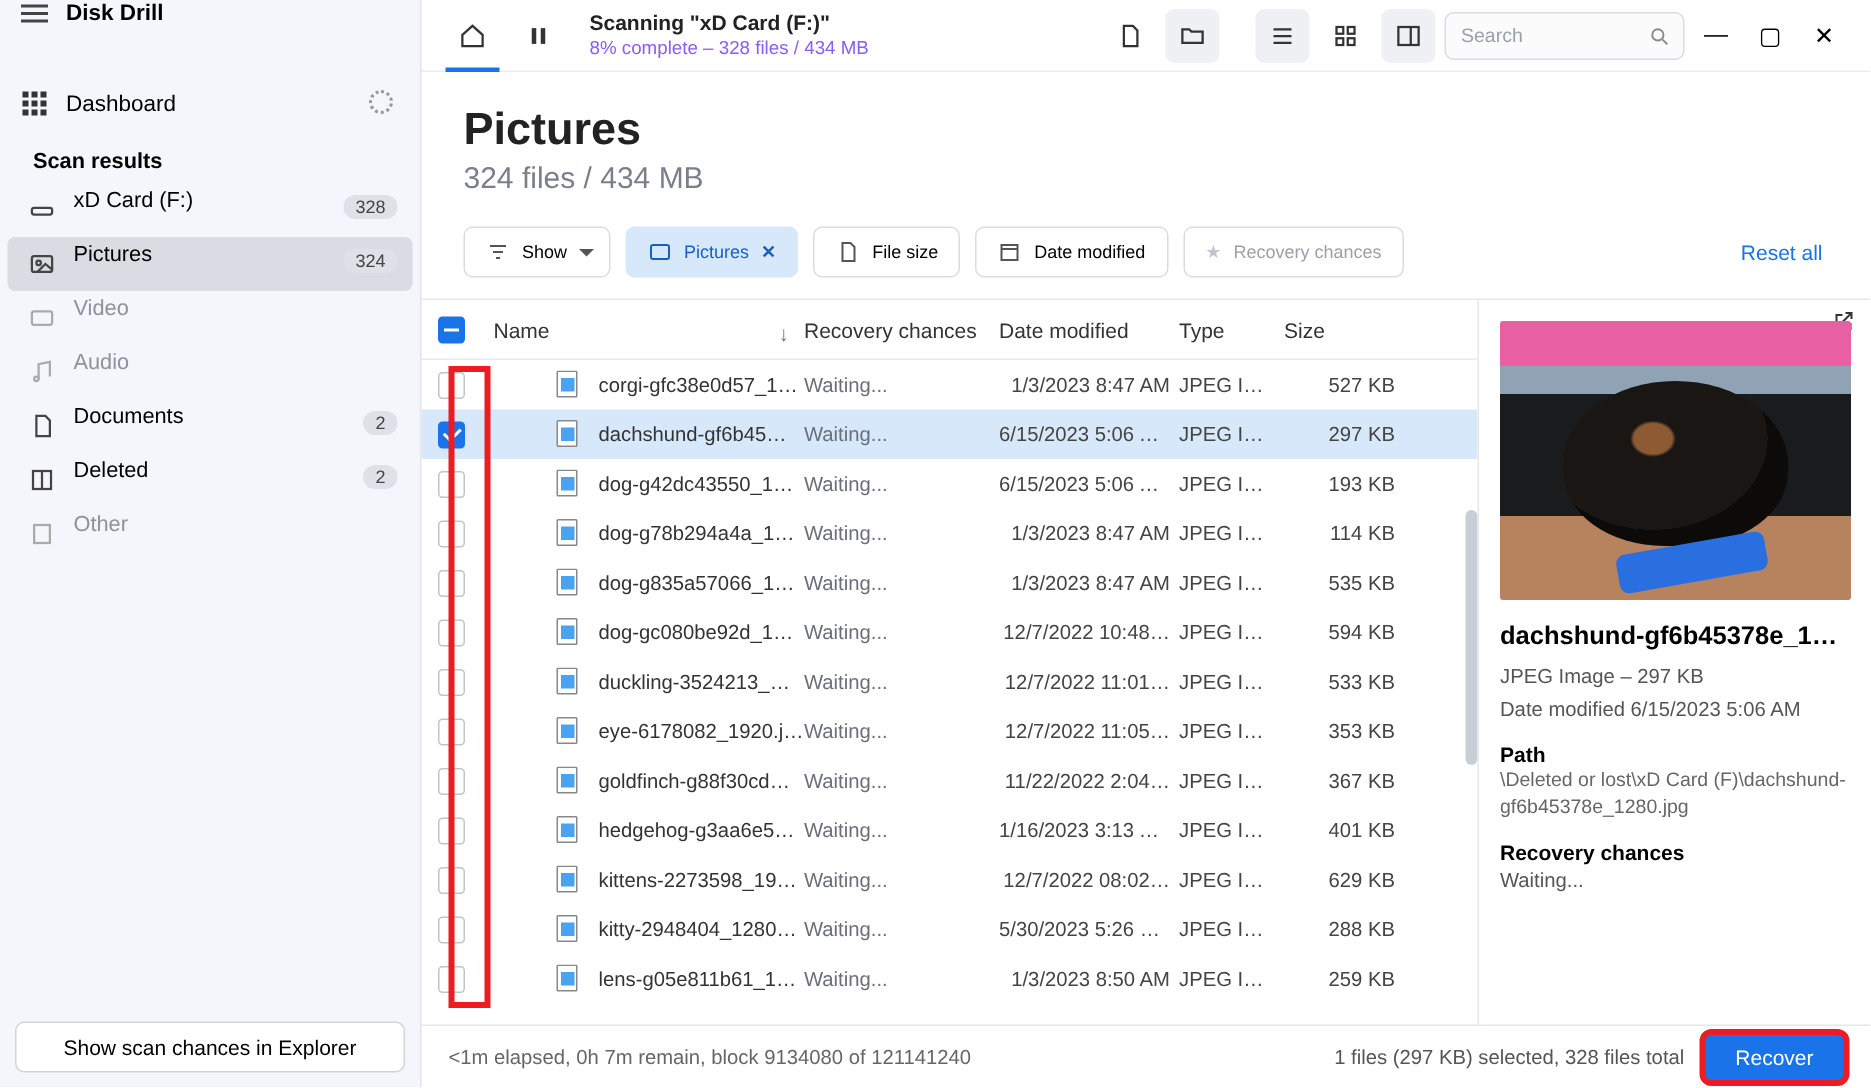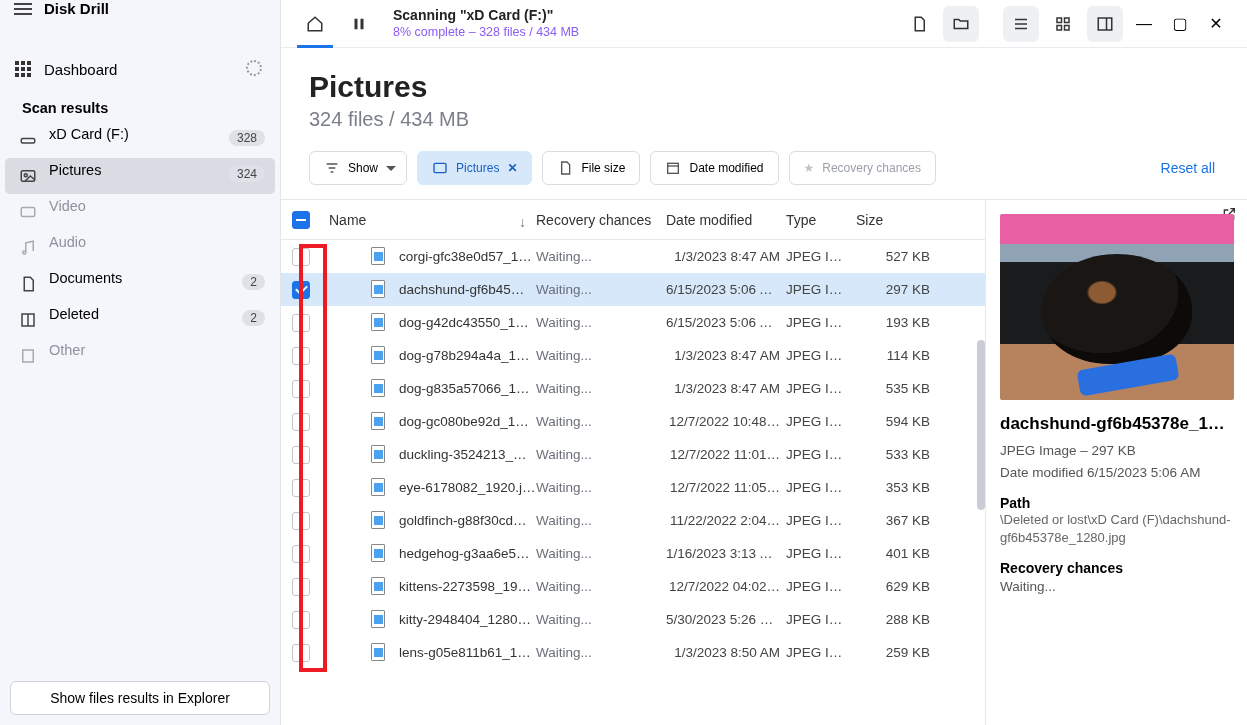--- a/index.html
+++ b/index.html
@@ -228,6 +228,13 @@
             <path d="M14 4v16"></path>
           </svg>
         </div>
+      <div class="search">
+        <span style="color:#9aa0ab">Search</span>
+        <svg viewBox="0 0 24 24" fill="none" stroke="#888" stroke-width="2">
+            <circle cx="10" cy="10" r="6"></circle>
+            <path d="M20 20l-5-5"></path>
+          </svg>
+      </div>
       <div class="wctrl">—</div>
       <div class="wctrl">▢</div>
       <div class="wctrl">✕</div>

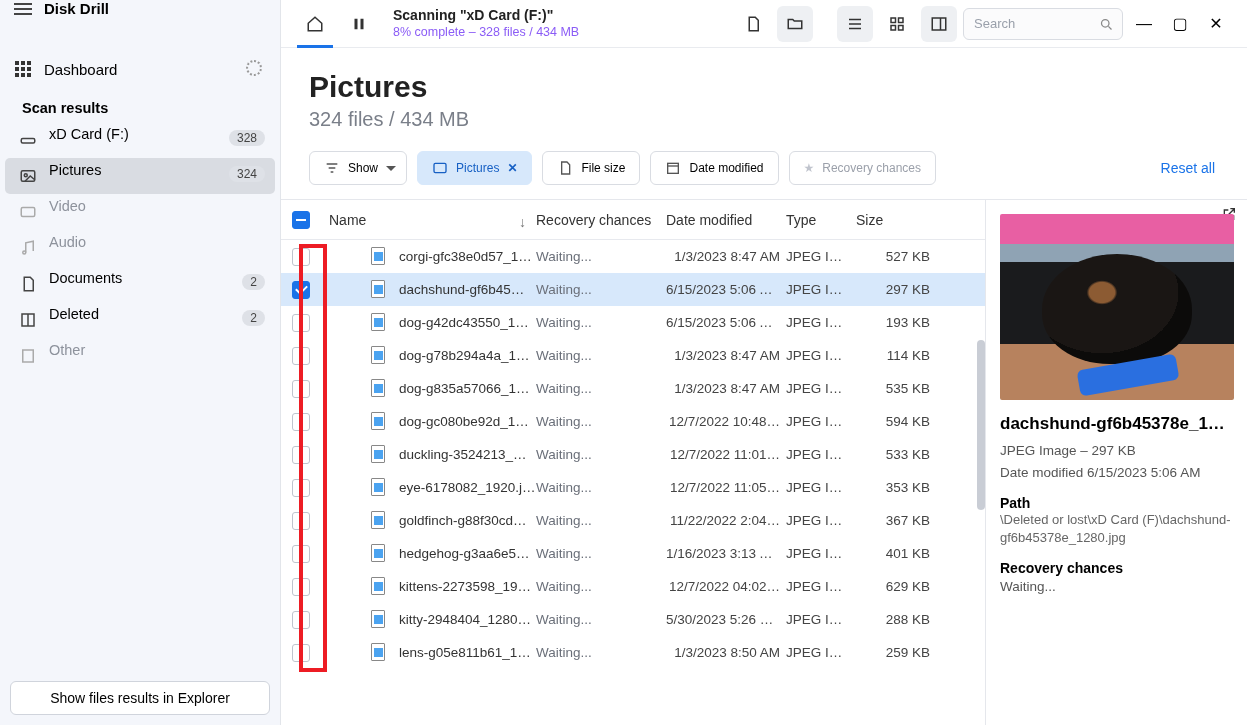--- a/index.html
+++ b/index.html
@@ -454,7 +454,7 @@
               <span>kittens-2273598_19…</span>
             </div>
             <div class="col-rec">Waiting...</div>
-            <div class="col-date">12/7/2022 04:02…</div>
+            <div class="col-date">12/7/2022 08:02…</div>
             <div class="col-type">JPEG Im…</div>
             <div class="col-size">629 KB</div>
           </div>

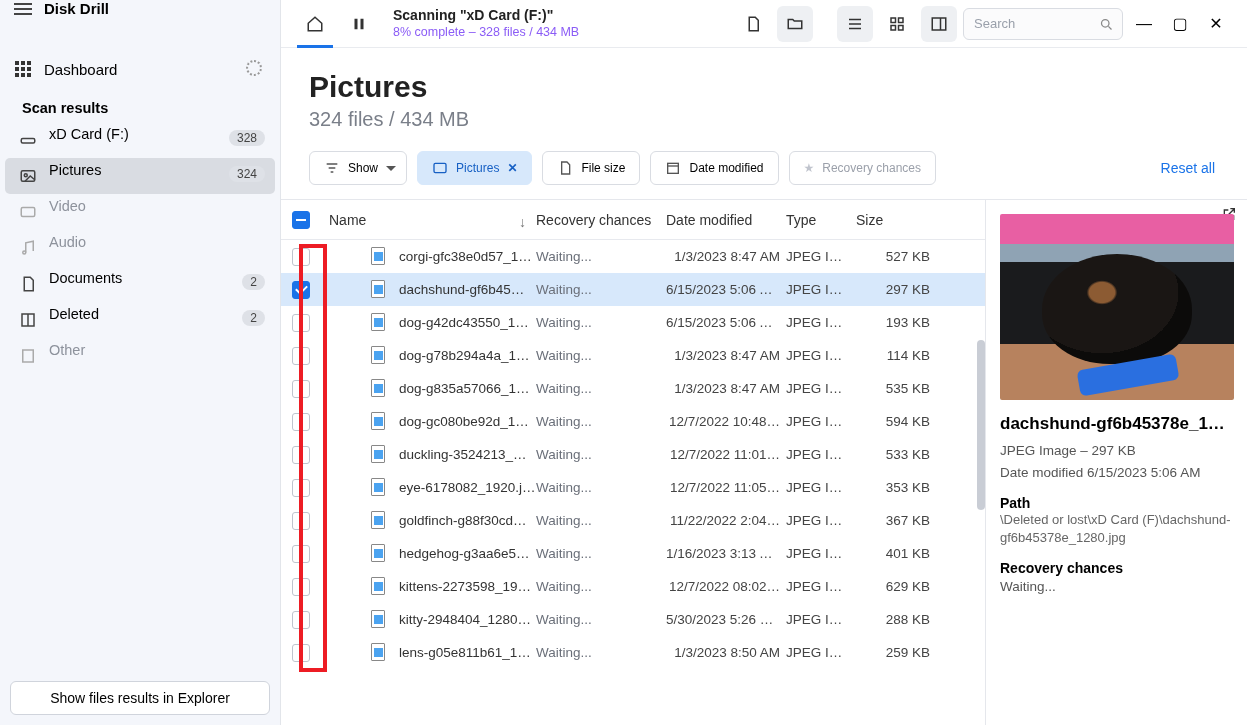--- a/index.html
+++ b/index.html
@@ -175,7 +175,7 @@
   </div>
 
   <div class="side-bottom">
-    <button class="explorer-btn">Show files results in Explorer</button>
+    <button class="explorer-btn">Show scan chances in Explorer</button>
   </div>
 </div>
 

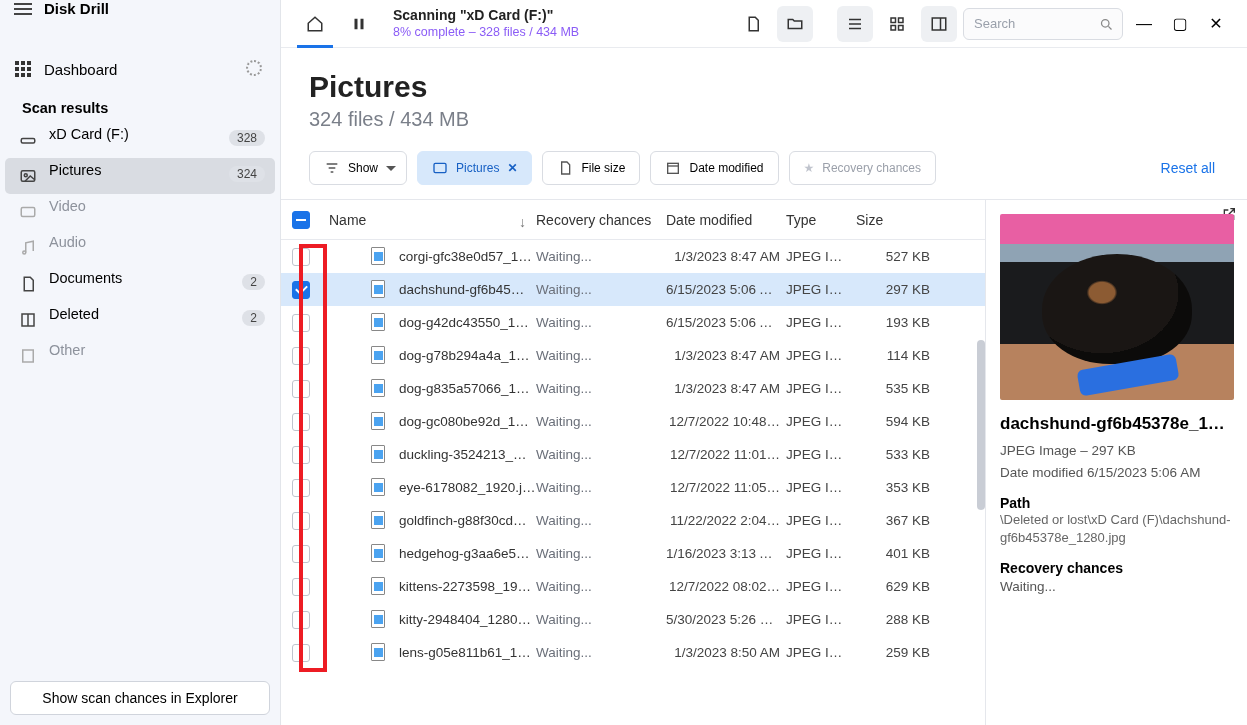--- a/index.html
+++ b/index.html
@@ -510,6 +510,11 @@
     </div>
   </div>
 
+  <div class="footer">
+    <span>&lt;1m elapsed, 0h 7m remain, block 9134080 of 121141240</span>
+    <span class="sel-info">1 files (297 KB) selected, 328 files total</span>
+    <button class="recover">Recover</button>
+  </div>
 
   <div class="red-bar"></div>
 </div>

